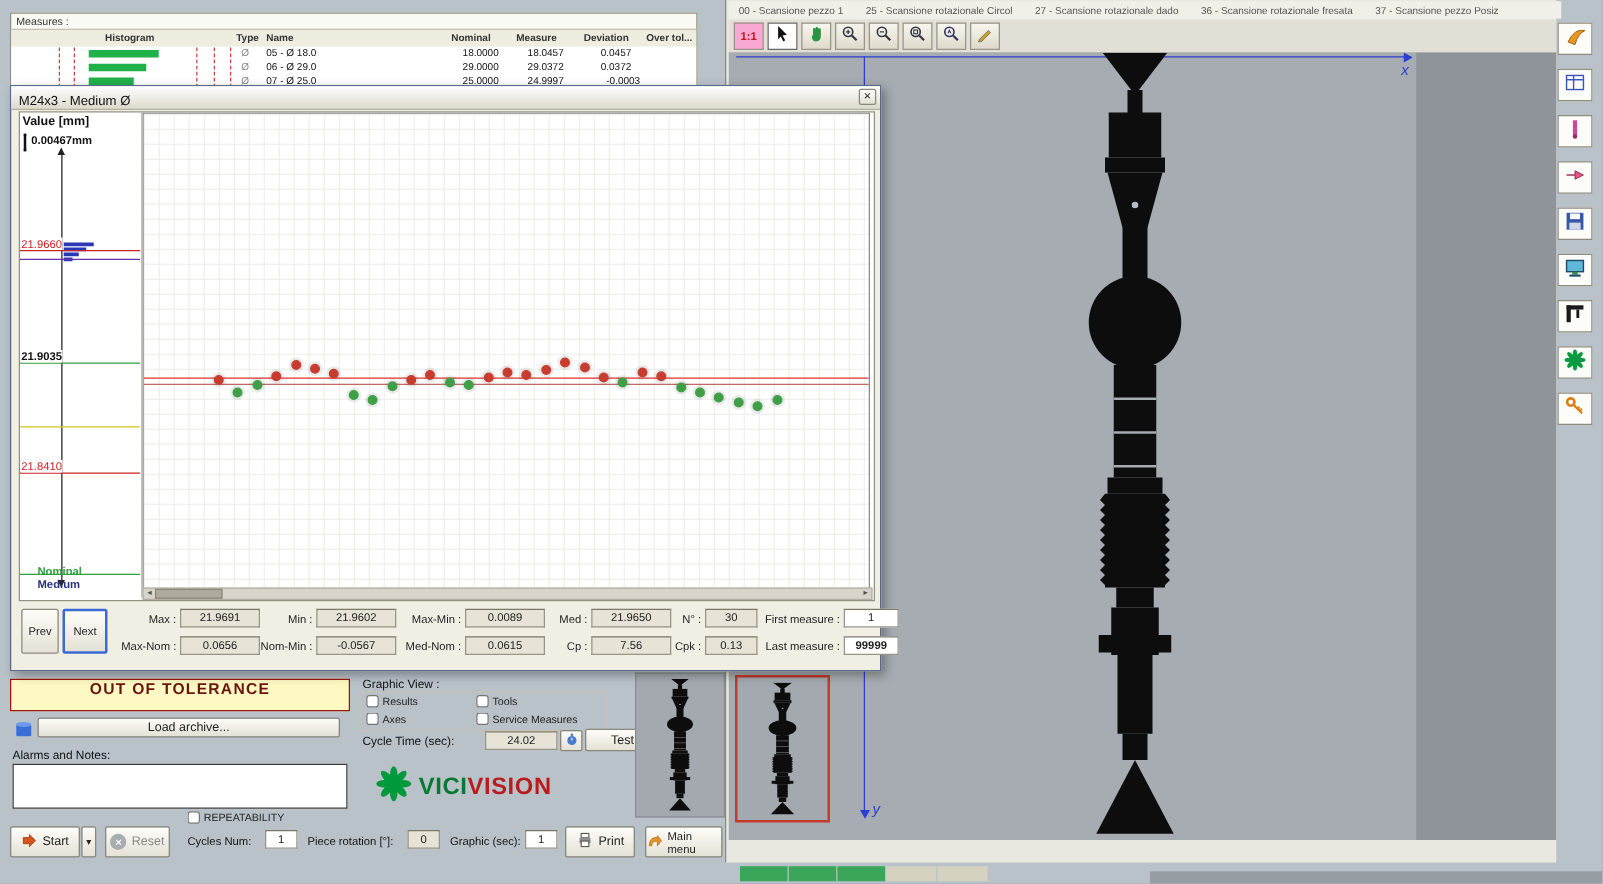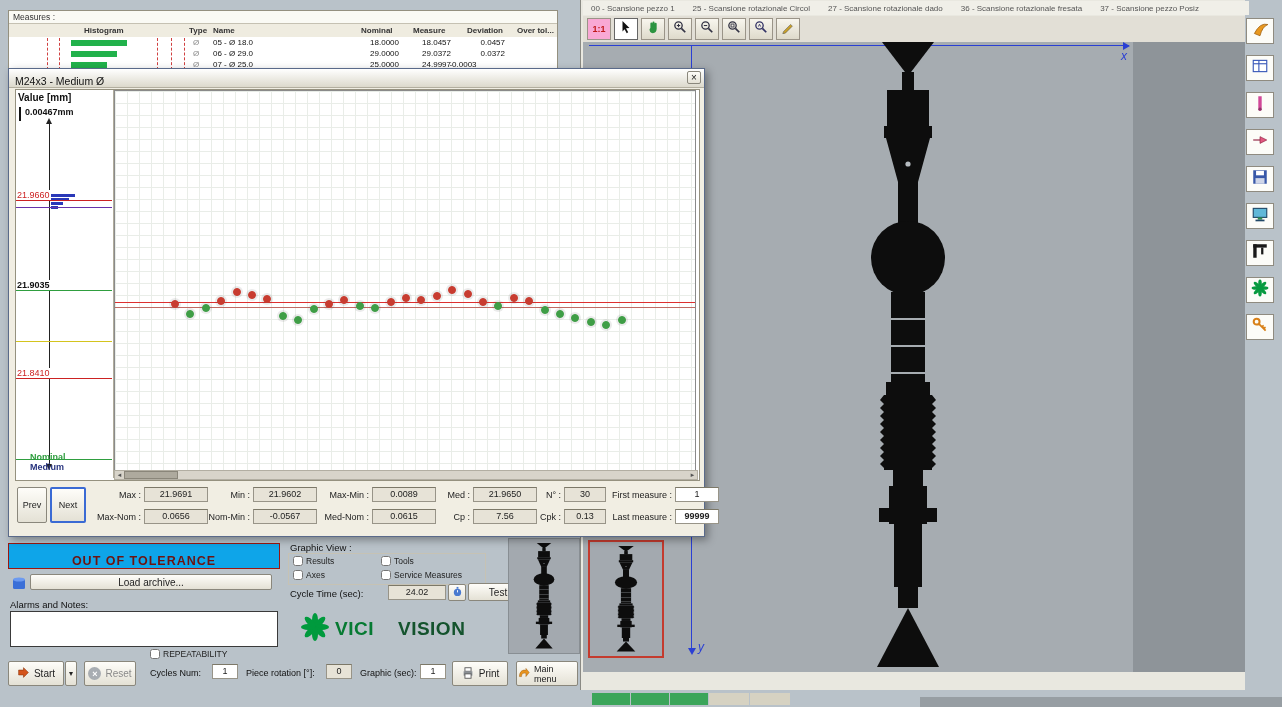--- a/index.html
+++ b/index.html
@@ -266,7 +266,7 @@
         <span class="abs" style="left:204px;">07 - Ø 25.0</span>
         <span class="abs" style="left:350px;width:40px;text-align:right;">25.0000</span>
         <span class="abs" style="left:402px;width:40px;text-align:right;">24.9997</span>
-        <span class="abs" style="left:434px;width:40px;text-align:center;">-0.0003</span>
+        <span class="abs" style="left:476px;width:40px;text-align:left;">-0.0003</span>
       </div>
     </div>
   </div>

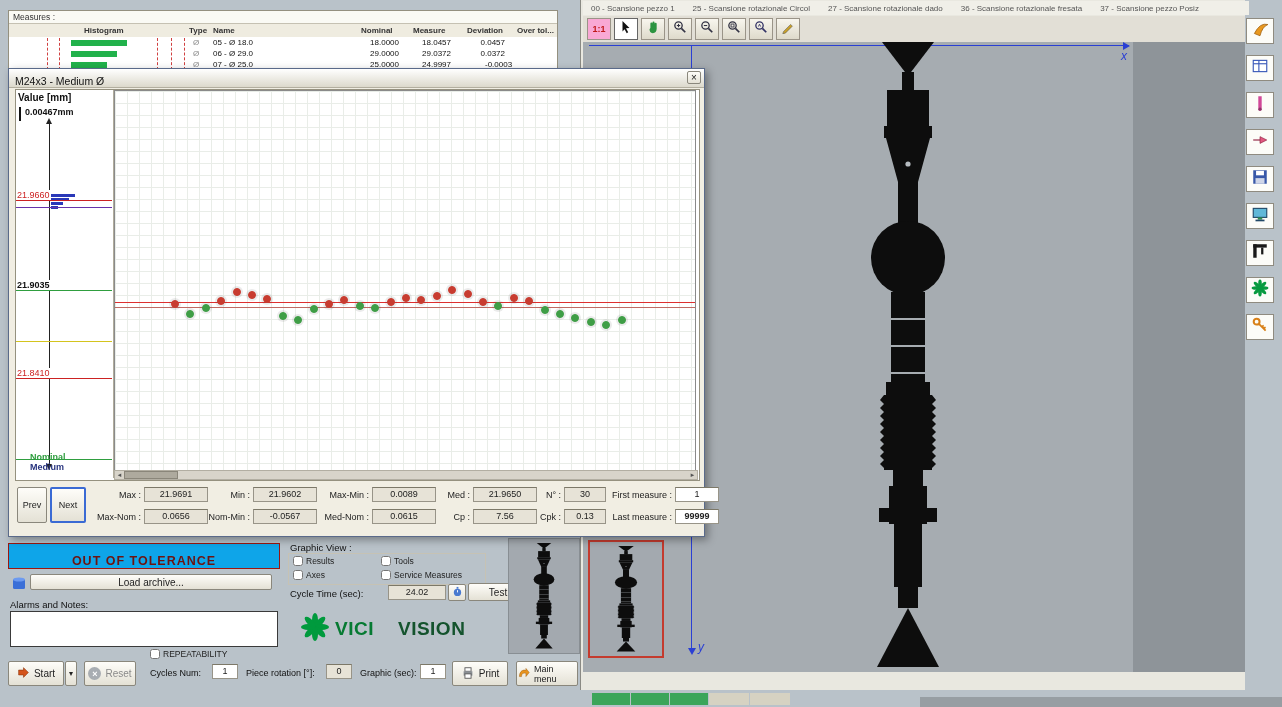--- a/index.html
+++ b/index.html
@@ -271,7 +271,7 @@
     </div>
   </div>
 
-  <div class="abs" style="left:8px;top:543px;width:270px;height:24px;background:#0ea5e9;border:1px solid #9c1610;display:flex;align-items:flex-end;justify-content:center;">
+  <div class="abs" style="left:8px;top:543px;width:270px;height:24px;background:#fef9c3;border:1px solid #9c1610;display:flex;align-items:flex-start;justify-content:center;">
     <span style="color:#6d1410;font-weight:bold;font-size:12.5px;letter-spacing:1px;">OUT OF TOLERANCE</span>
   </div>
 

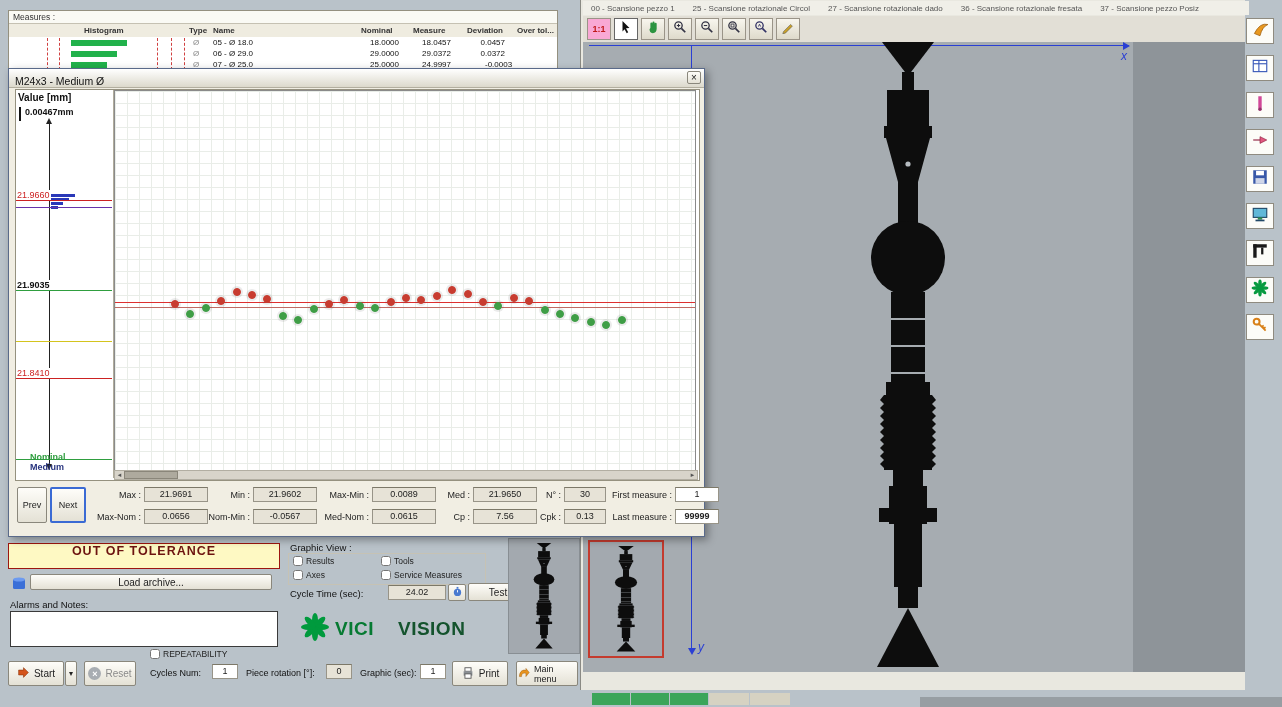--- a/index.html
+++ b/index.html
@@ -373,7 +373,7 @@
           </g>
         </svg></span>
     <span style="font-size:19px;letter-spacing:0.5px;">
-      <span style="font-weight:800;color:#067a32;">VICI</span><span style="font-weight:600;color:#14532d;padding-left:24px;">VISION</span>
+      <span style="font-weight:800;color:#067a32;">VICI</span><span style="font-weight:600;color:#b91c1c;">VISION</span>
     </span>
   </div>
 

